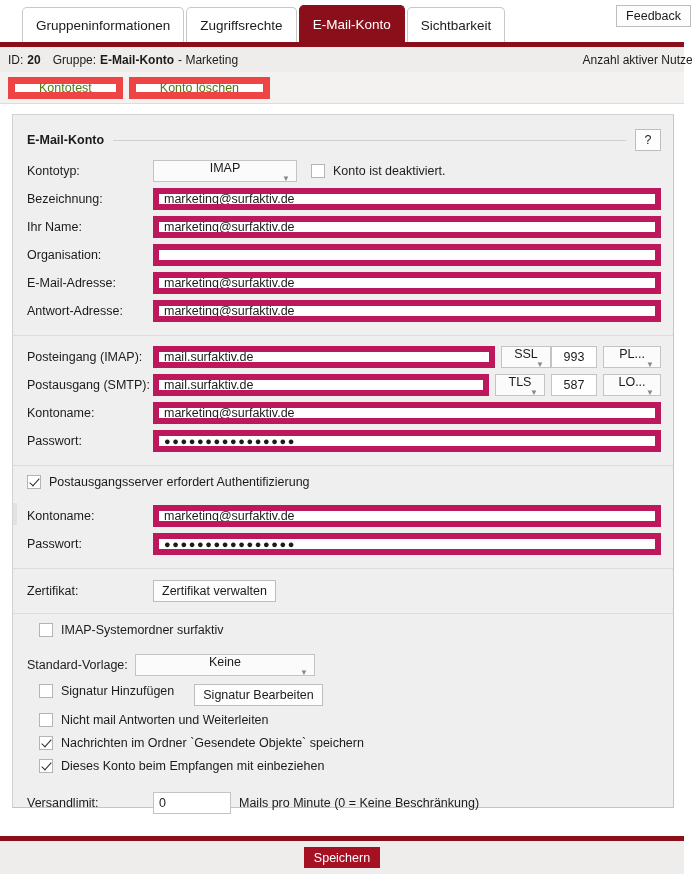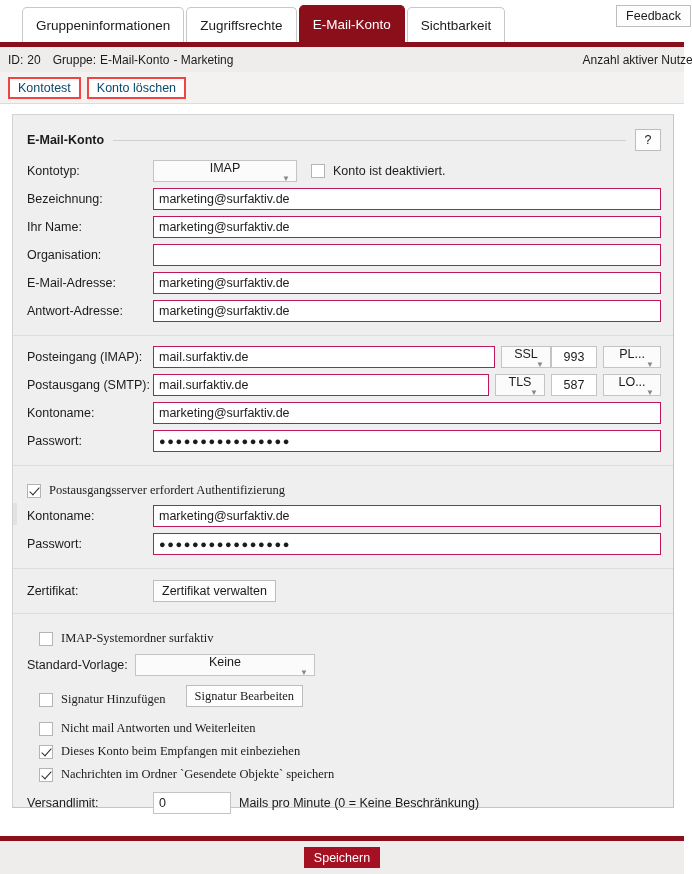--- a/index.html
+++ b/index.html
@@ -90,7 +90,7 @@
     position: relative;
   }
   .infobar .id-label { margin-right: 4px; }
-  .infobar b { font-weight: normal; }
+  .infobar b { font-weight: bold; }
   .infobar .grp { margin-left: 12px; }
   .usercount {
     position: absolute;

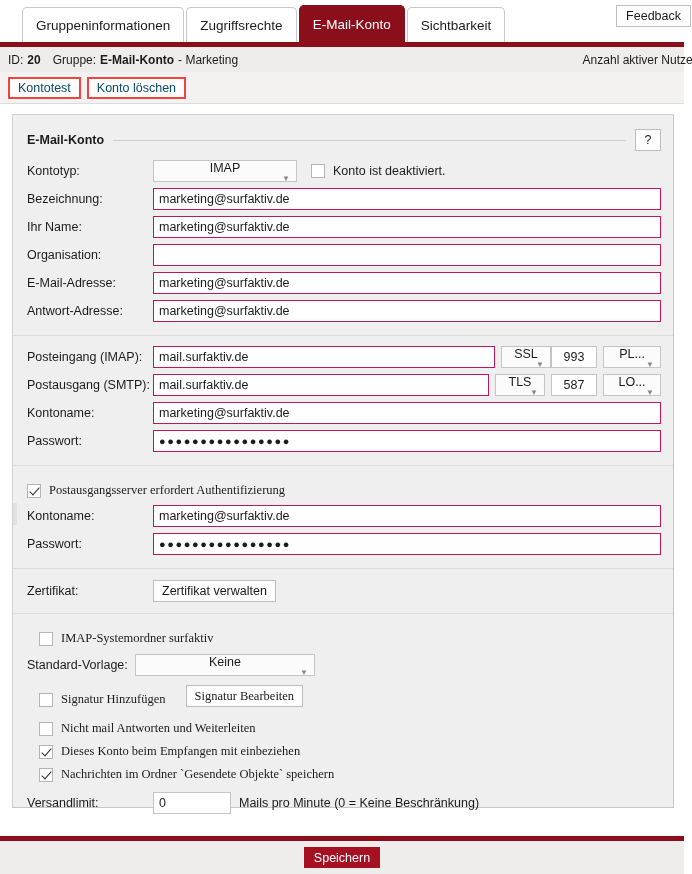--- a/index.html
+++ b/index.html
@@ -111,13 +111,13 @@
   }
   .tbtn {
     height: 22px;
-    padding: 0 8px;
+    padding: 0 24px;
     display: flex;
     align-items: center;
     background: #fdfdfd;
-    border: 2px solid #ef4444;
-    font-size: 12.5px;
-    color: #0c4a6e;
+    border: 7px solid #ef4444;
+    font-size: 12.5px;
+    color: #4d7c0f;
     white-space: nowrap;
     cursor: pointer;
   }

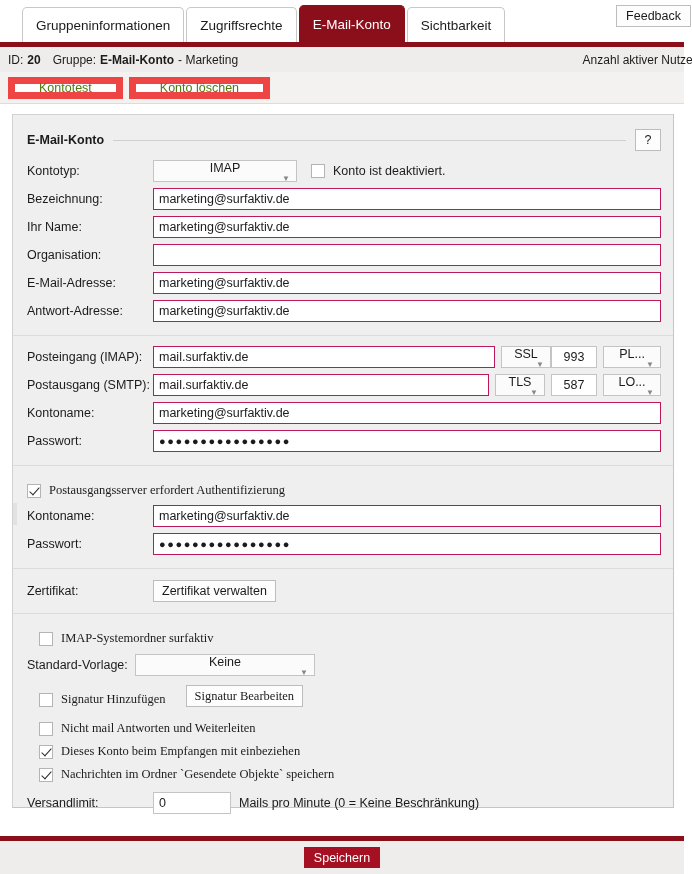--- a/index.html
+++ b/index.html
@@ -198,7 +198,7 @@
   .tinput {
     height: 22px;
     background: #ffffff;
-    border: 1px solid #be185d;
+    border: 6px solid #be185d;
     font-size: 12.5px;
     color: #1b1b1b;
     font-family: "Liberation Sans", sans-serif;

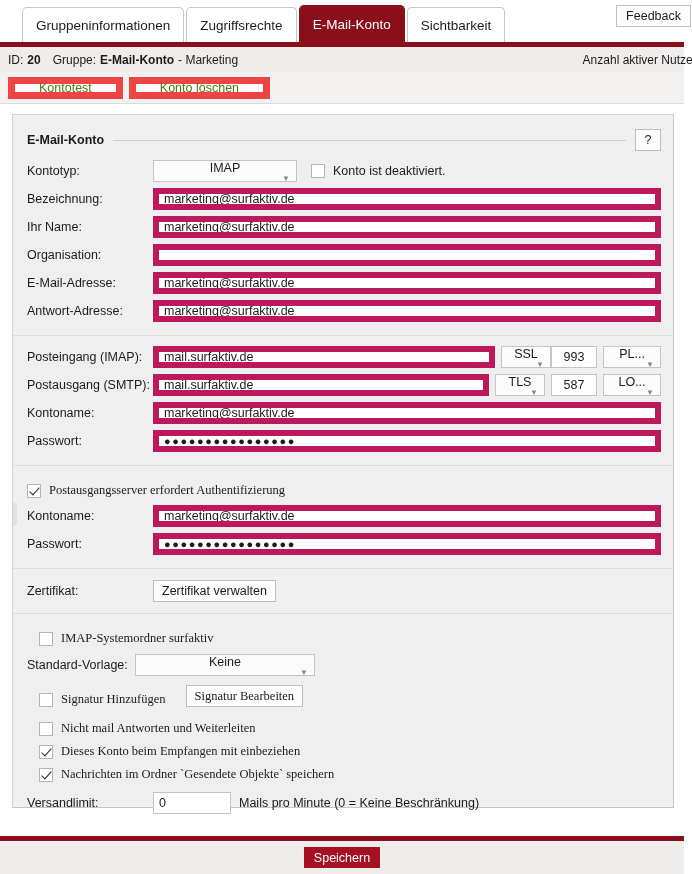--- a/index.html
+++ b/index.html
@@ -276,10 +276,9 @@
   }
   .cbrow {
     display: flex;
-    align-items: flex-end;
+    align-items: flex-start;
     height: 23px;
     gap: 8px;
-    font-family: Liberation Serif, serif;
   }
   .cbrow .cbtext {
     font-size: 12.5px;

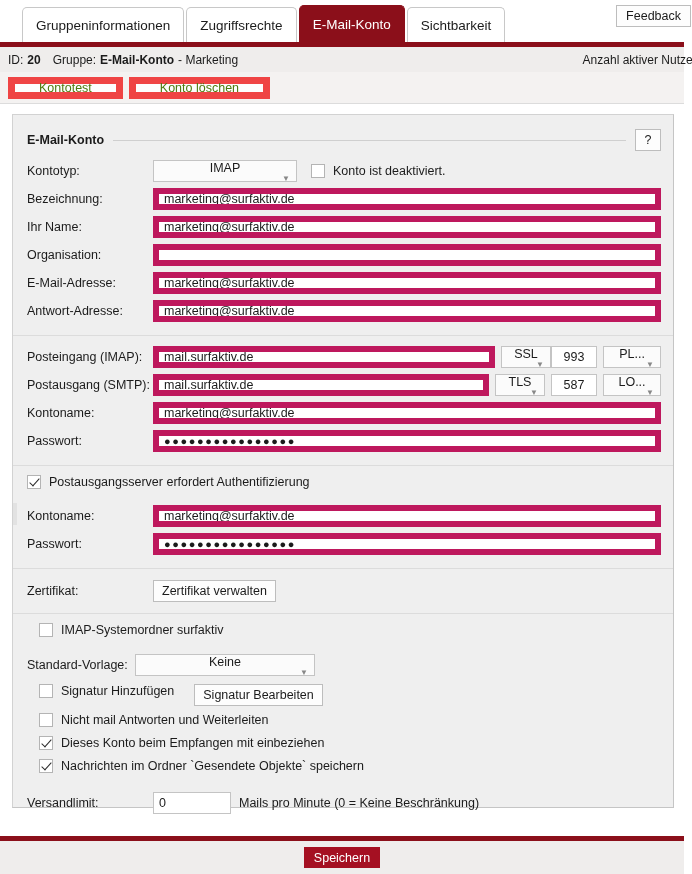--- a/index.html
+++ b/index.html
@@ -530,12 +530,12 @@
 
         <div class="cbrow" style="margin-left:12px">
           <span class="cb on"></span>
-          <span class="cbtext">Dieses Konto beim Empfangen mit einbeziehen</span>
+          <span class="cbtext">Nachrichten im Ordner `Gesendete Objekte` speichern</span>
         </div>
 
         <div class="cbrow" style="margin-left:12px">
           <span class="cb on"></span>
-          <span class="cbtext">Nachrichten im Ordner `Gesendete Objekte` speichern</span>
+          <span class="cbtext">Dieses Konto beim Empfangen mit einbeziehen</span>
         </div>
 
         <div class="row" style="margin-top:7px">

